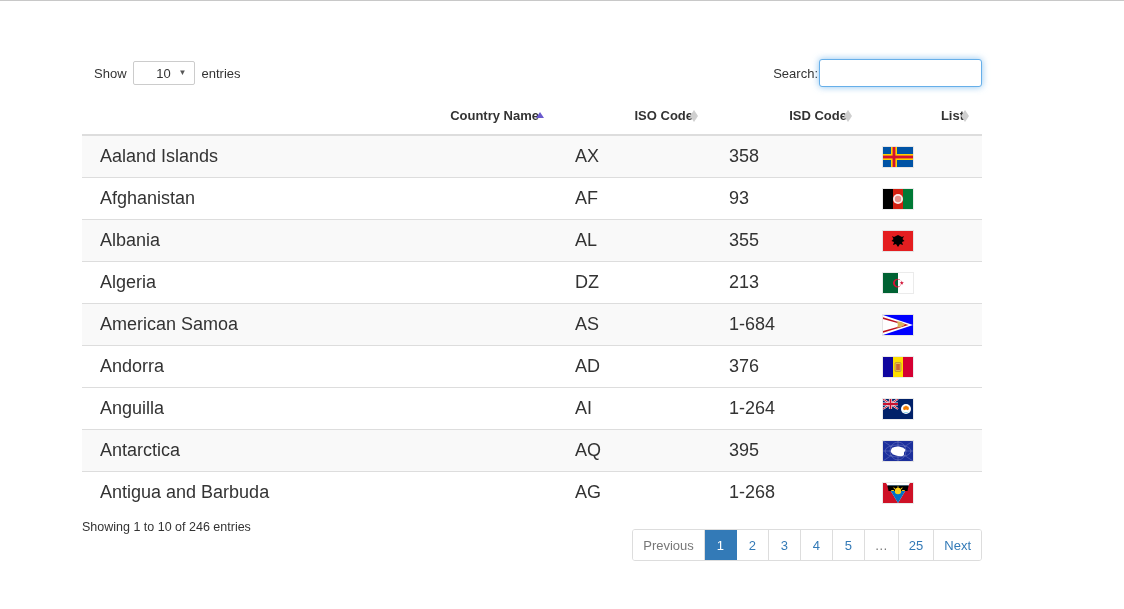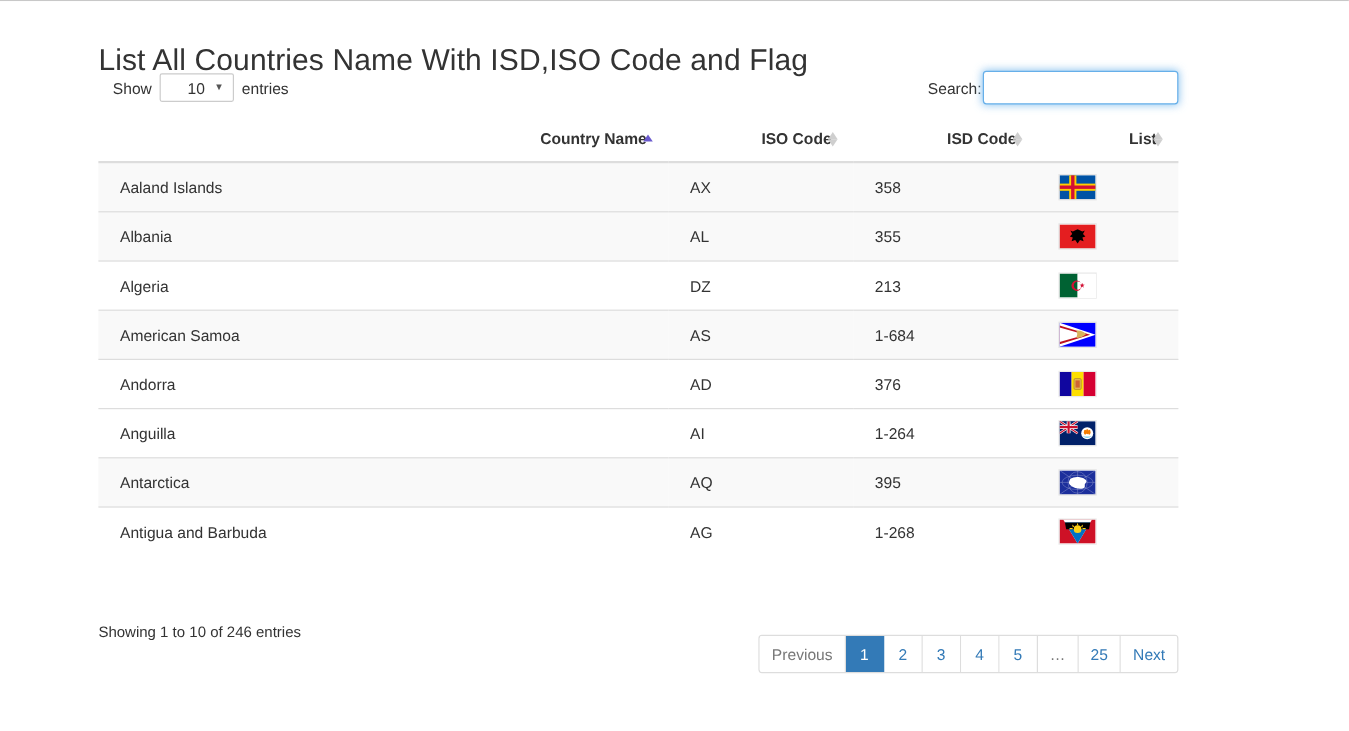--- a/index.html
+++ b/index.html
@@ -208,7 +208,6 @@
 
 <div id="page">
 
-  <h1 id="page-title">List All Countries Name With ISD,ISO Code and Flag</h1>
 
   <div id="length-control">
     <span class="lbl">Show</span>

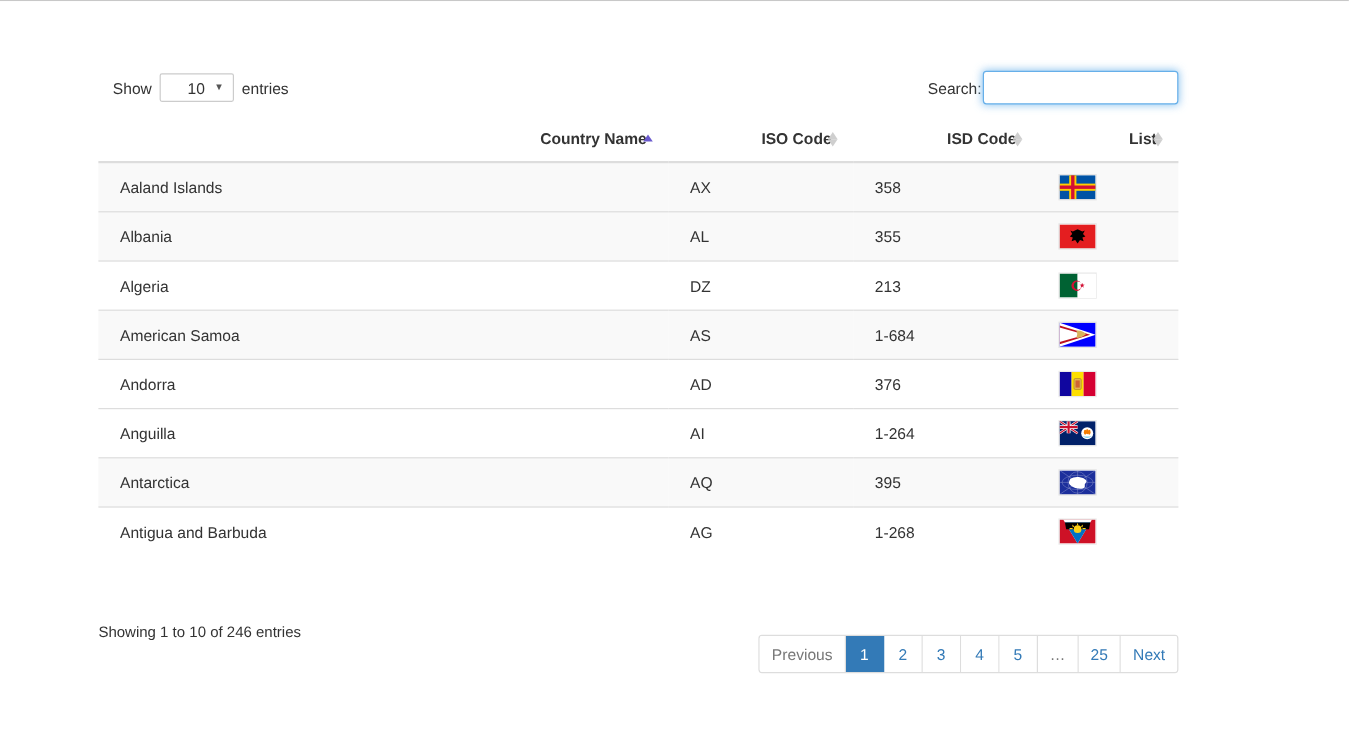--- a/index.html
+++ b/index.html
@@ -118,7 +118,7 @@
     cursor: pointer;
   }
   #countries-table td {
-    font-size: 13px;
+    font-size: 18px;
     color: #333333;
     padding: 10px 18px;
     border-top: 1px solid #dddddd;

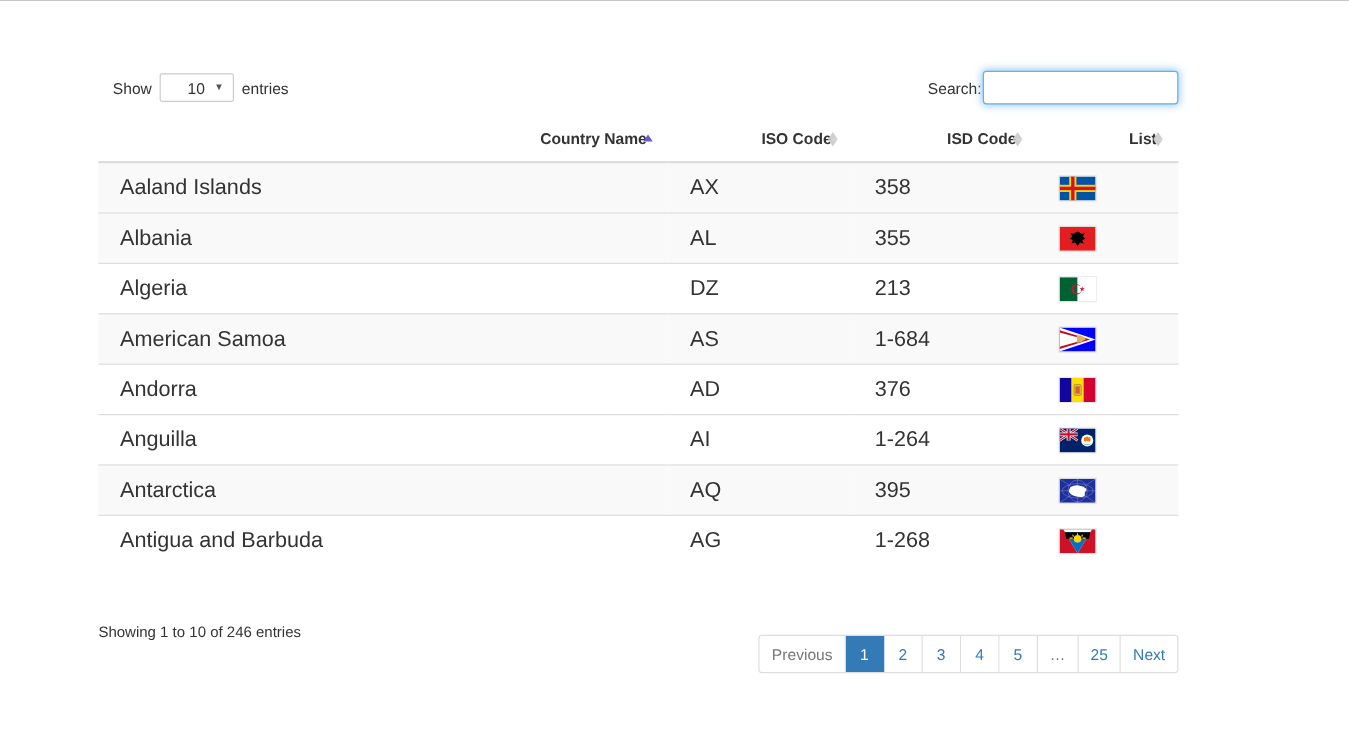--- a/index.html
+++ b/index.html
@@ -276,6 +276,20 @@
             </svg>
           </td>
         </tr>
+        <tr class="even">
+          <td>Afghanistan</td>
+          <td>AF</td>
+          <td>93</td>
+          <td>
+            <svg class="flag" viewBox="0 0 30 20">
+    <rect width="10" height="20" fill="#000000"></rect>
+    <rect x="10" width="10" height="20" fill="#d32011"></rect>
+    <rect x="20" width="10" height="20" fill="#007a36"></rect>
+    <circle cx="15" cy="10" r="5" fill="#ffffff" opacity="0.92"></circle>
+    <circle cx="15" cy="10" r="3.2" fill="#d32011" opacity="0.45"></circle>
+            </svg>
+          </td>
+        </tr>
         <tr class="odd">
           <td>Albania</td>
           <td>AL</td>

